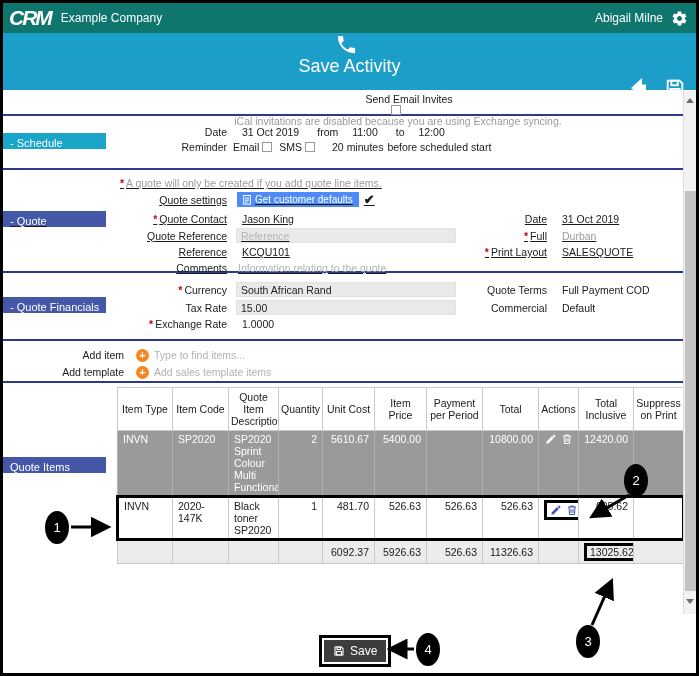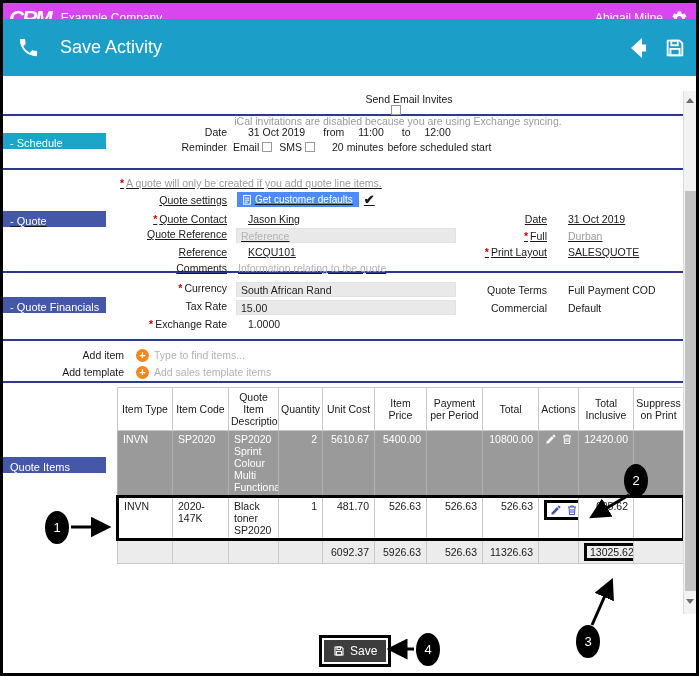--- a/index.html
+++ b/index.html
@@ -8,7 +8,7 @@
           font-size:10.5px; color:#1a1a1a; overflow:hidden; }
 
   
-  .topbar { position:absolute; left:0; top:0; width:693px; height:30px; background:#d946ef;
+  .topbar { position:absolute; left:0; top:0; width:693px; height:30px; background:#0f766e;
             display:flex; align-items:center; color:#fff; }
   .brand { font-size:21px; font-weight:bold; font-style:italic; letter-spacing:-2px; margin:0 10px 0 6px; }
   .company { font-size:12px; }

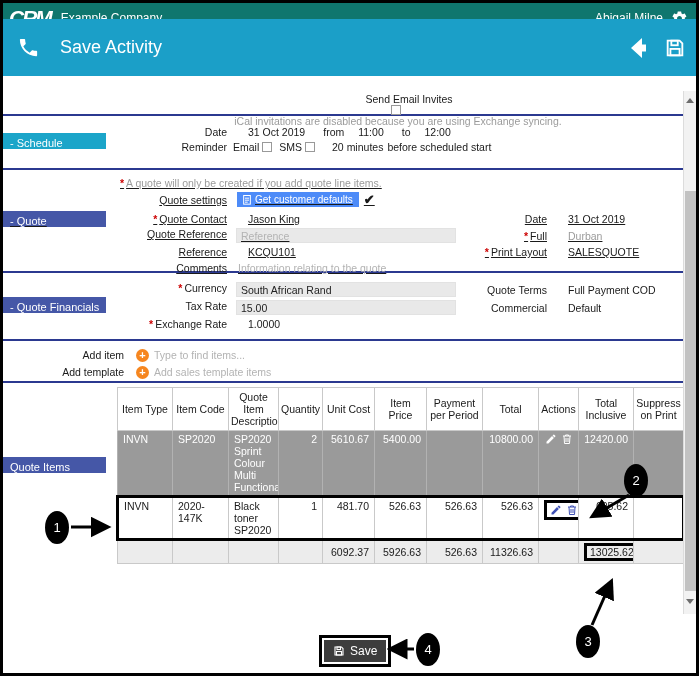--- a/index.html
+++ b/index.html
@@ -16,8 +16,8 @@
   .gear-wrap { margin-right:8px; display:flex; }
 
   
-  .titlebar { position:absolute; left:0; top:16px; width:693px; height:57px; background:#1B9FC8;
-              display:flex; align-items:center; color:#fff; }
+  .titlebar { position:absolute; left:0; top:30px; width:693px; height:57px; background:#1B9FC8;
+              display:flex; align-items:center; color:#fff;flex-direction:column; }
   .phone-wrap { margin:0 20px 0 14px; display:flex; }
   .title { font-size:18px; }
   .nav-icons { margin-left:auto; display:flex; align-items:center; gap:9px; margin-right:10px; }

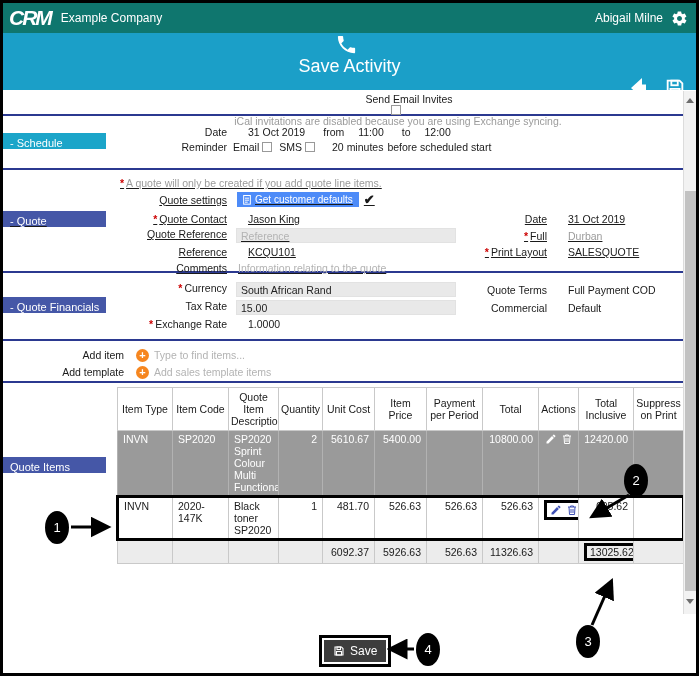--- a/index.html
+++ b/index.html
@@ -44,7 +44,7 @@
   .fr { display:flex; align-items:center; margin-top:3px; }
   .fl { width:125px; flex:none; text-align:right; padding-right:6px; }
   .req { color:#CC0000; font-weight:bold; margin-right:2px; }
-  .val { margin-left:15px; white-space:nowrap; }
+  .val { margin-left:9px; white-space:nowrap; }
   .muted { color:#9b9b9b; }
   .sep-lbl { margin:0 0 0 18px; }
   .sep-lbl + .val { margin-left:14px; }

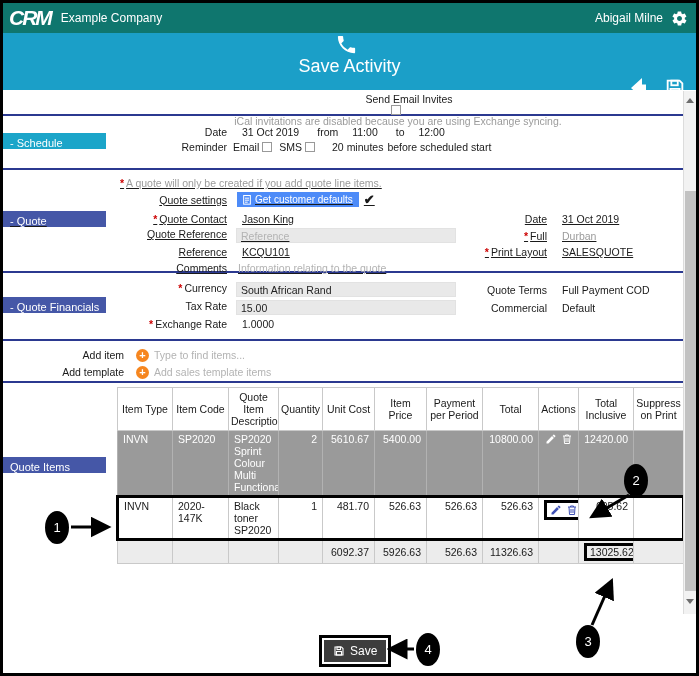--- a/index.html
+++ b/index.html
@@ -48,7 +48,7 @@
   .muted { color:#9b9b9b; }
   .sep-lbl { margin:0 0 0 18px; }
   .sep-lbl + .val { margin-left:14px; }
-  .colL { display:flex; width:348px; flex:none; }
+  .colL { display:flex; align-items:center; width:348px; flex:none; }
   .colR { display:flex; align-items:center; }
   .colR .fl { width:97px; }
 

